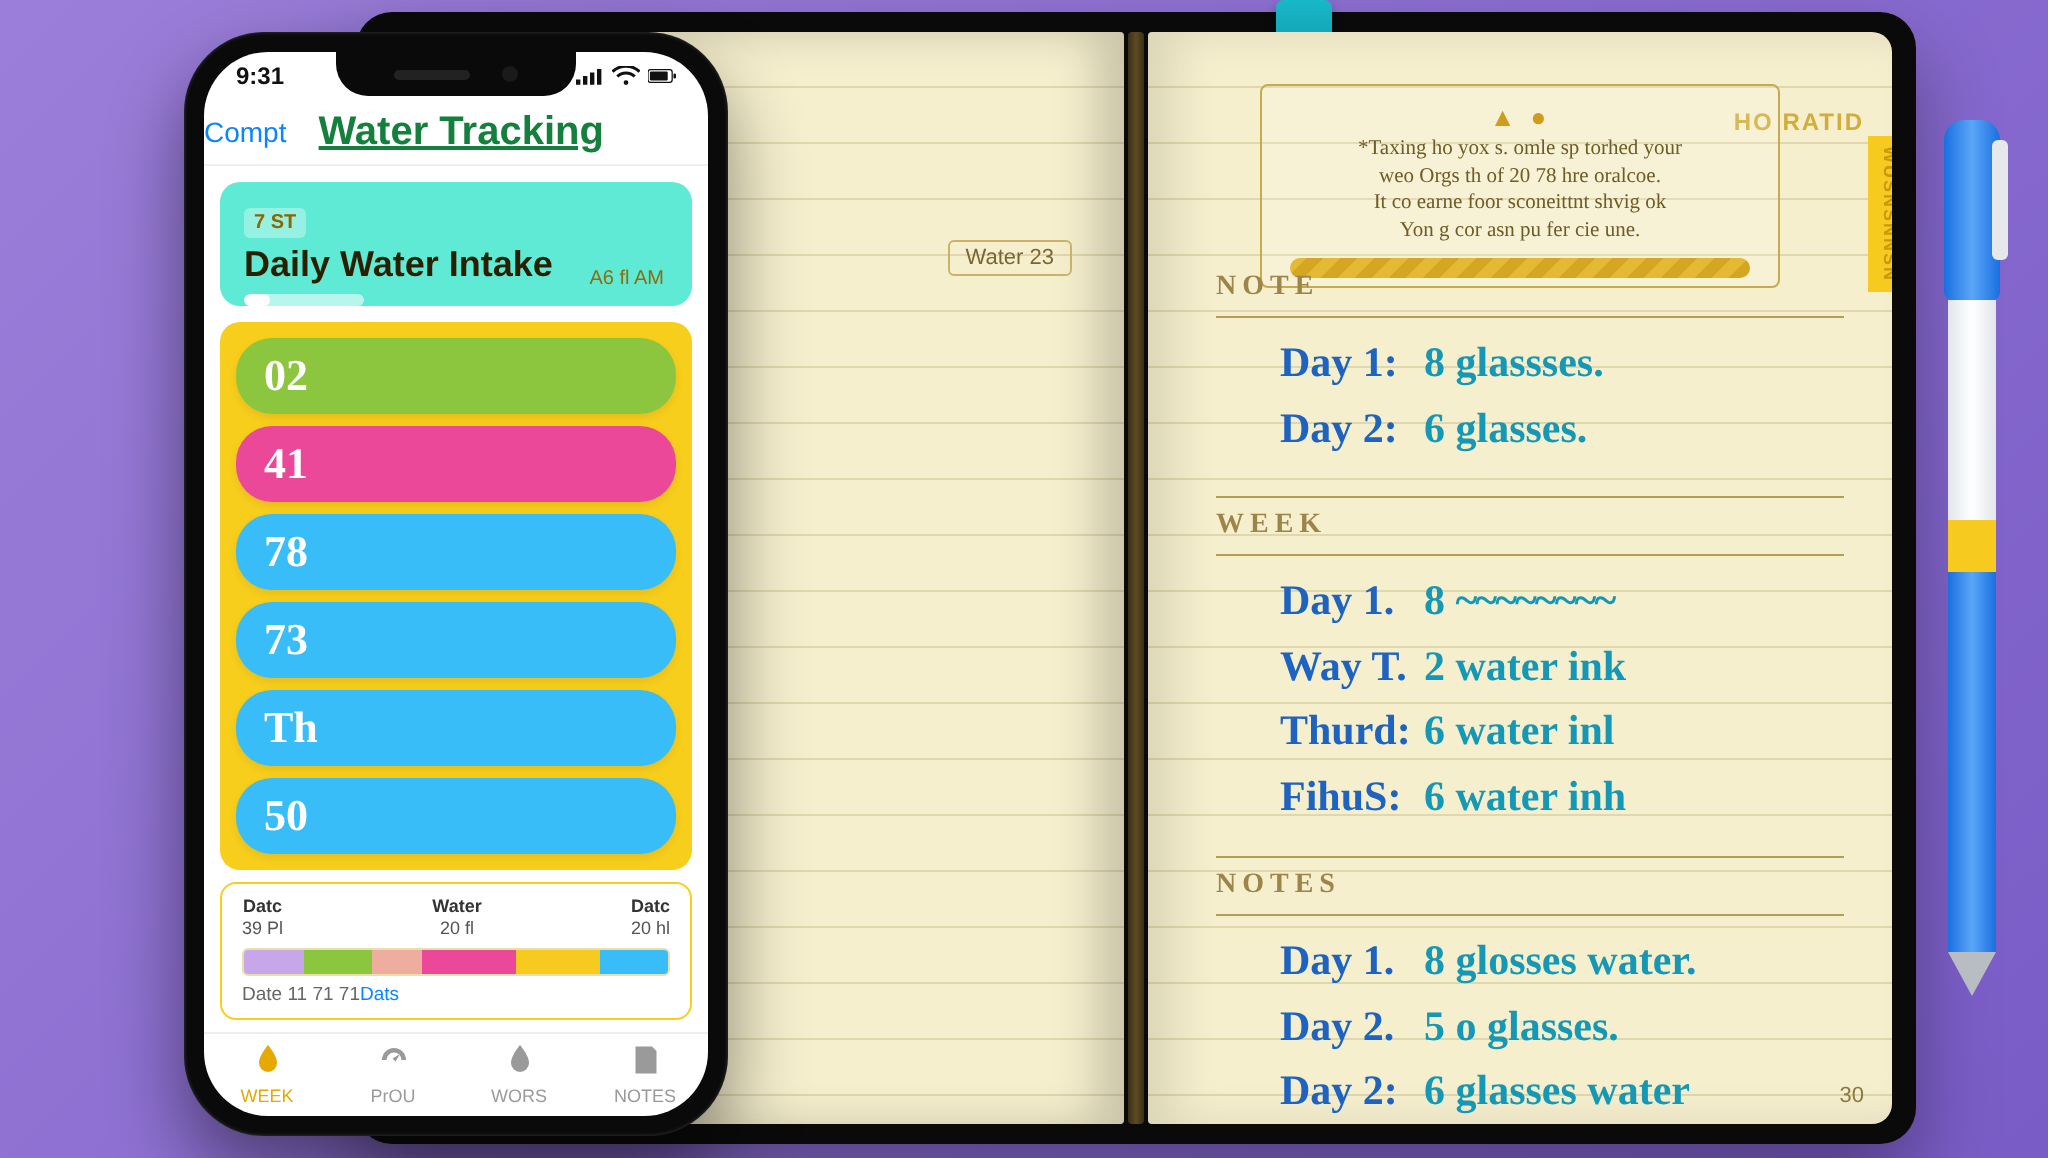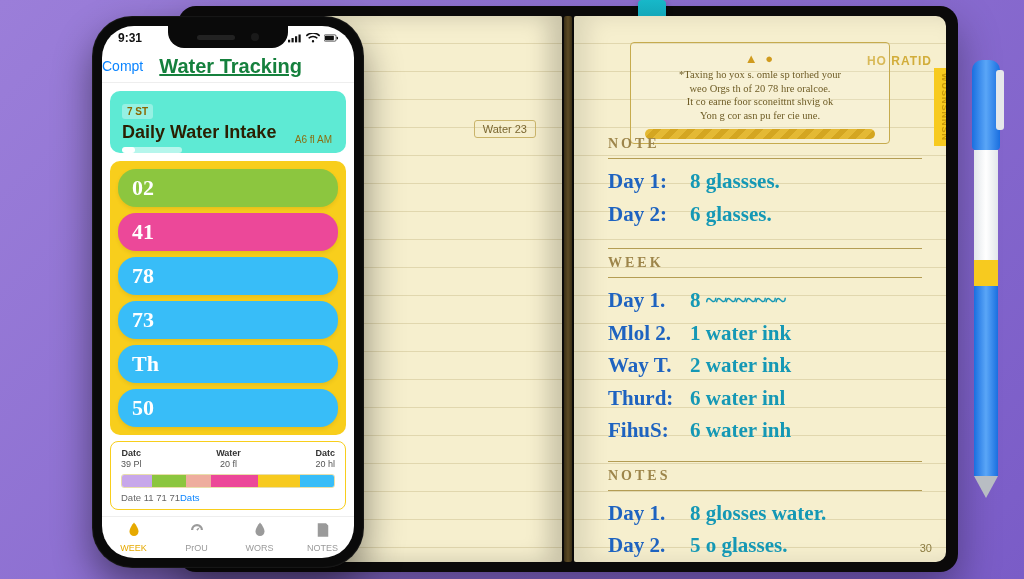--- a/index.html
+++ b/index.html
@@ -71,7 +71,7 @@
   .hand-alt { color:#1598b5;}
   .section-label{ font-family: Georgia,serif; letter-spacing:3px; color:#9d854a; font-size:14px; font-weight:600; display:block; }
   .right-content{ position:absolute; top:120px; left:34px; right:24px;}
-  .row{ display:flex; gap:10px; font-size:21px; line-height:1.55; align-items:flex-end;}
+  .row{ display:flex; font-size:21px; line-height:1.55; align-items:flex-end;margin-left:32px;}
   .row .k{min-width:72px;}
   .squiggle{ color:#1598b5; letter-spacing:-1px;}
 

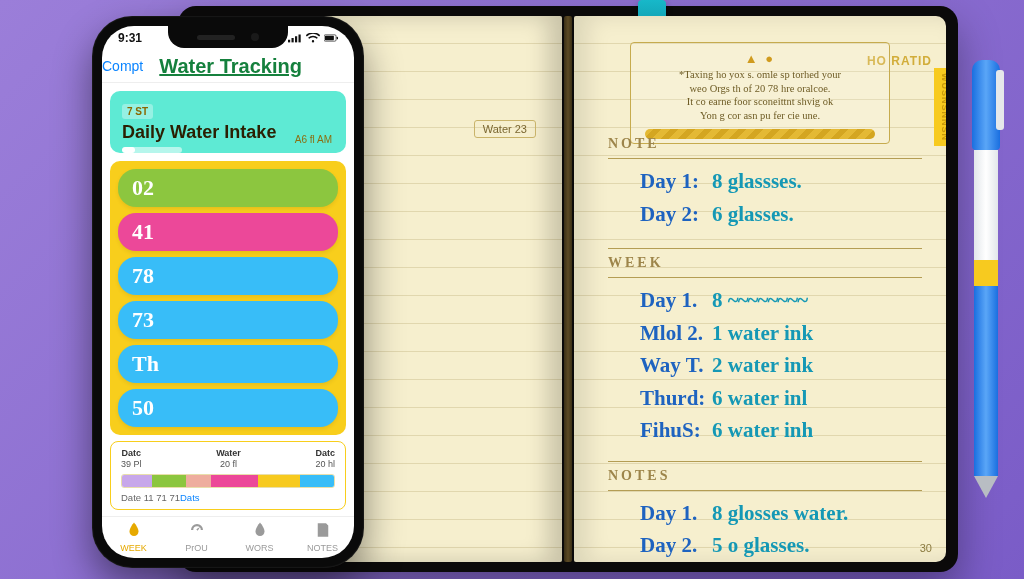--- a/index.html
+++ b/index.html
@@ -203,10 +203,6 @@
           <div class="row hand ">
             <span class="k">Day 1.</span>
             <span class="hand-alt">8 <span class="squiggle">~~~~~~~~</span></span>
-          </div>
-          <div class="row hand ">
-            <span class="k">Mlol 2.</span>
-            <span class="hand-alt">1 water ink</span>
           </div>
           <div class="row hand ">
             <span class="k">Way T.</span>

